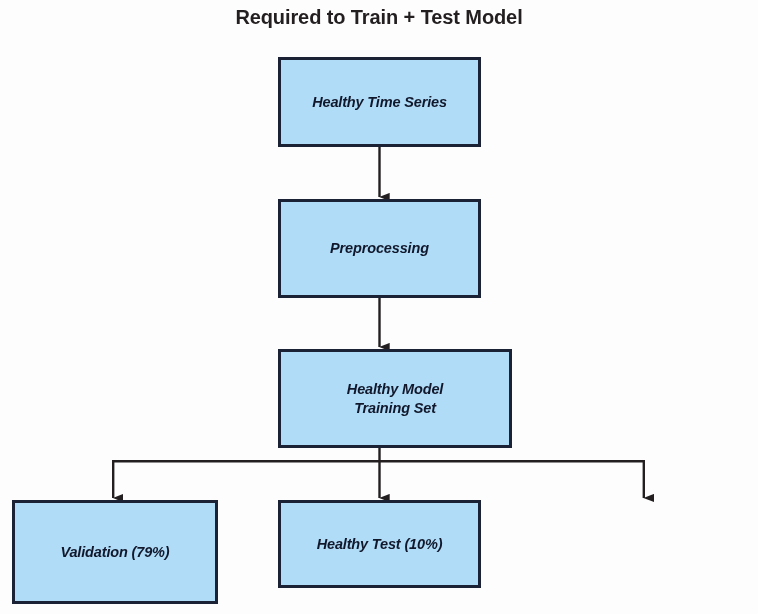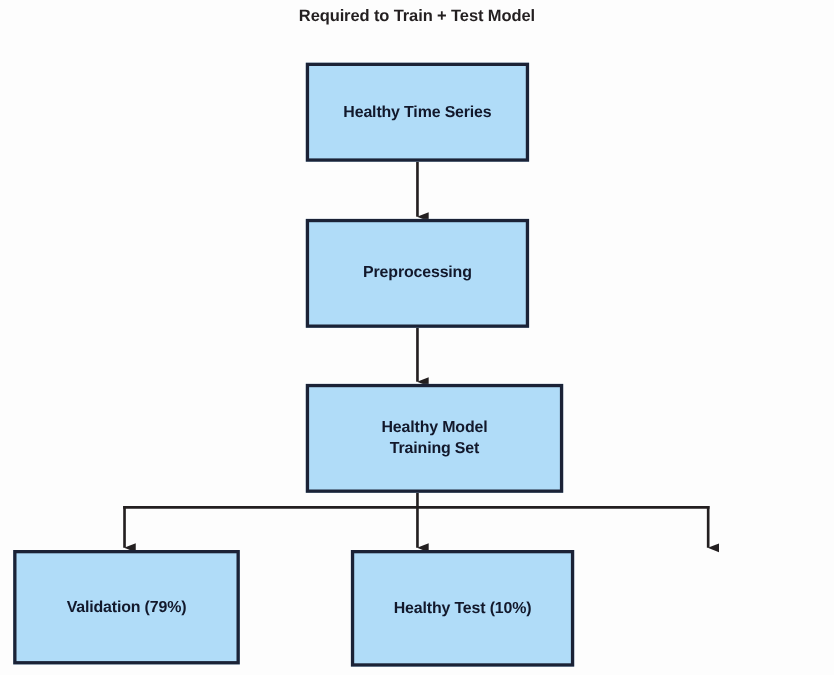--- a/index.html
+++ b/index.html
@@ -23,7 +23,7 @@
     top: 6px;
     width: 758px;
     text-align: center;
-    font-size: 15px;
+    font-size: 20px;
     font-weight: bold;
     color: #231f20;
     letter-spacing: -0.1px;

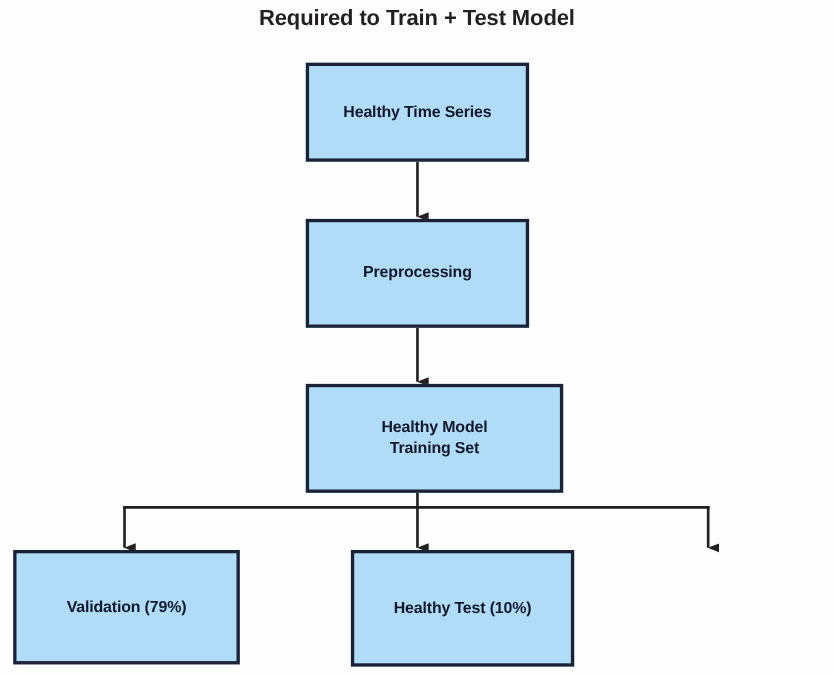--- a/index.html
+++ b/index.html
@@ -42,6 +42,7 @@
     font-size: 14.5px;
     line-height: 1.25;
     letter-spacing: -0.15px;
+    font-style: italic;
   }
   .node .label {
     padding: 0 6px;

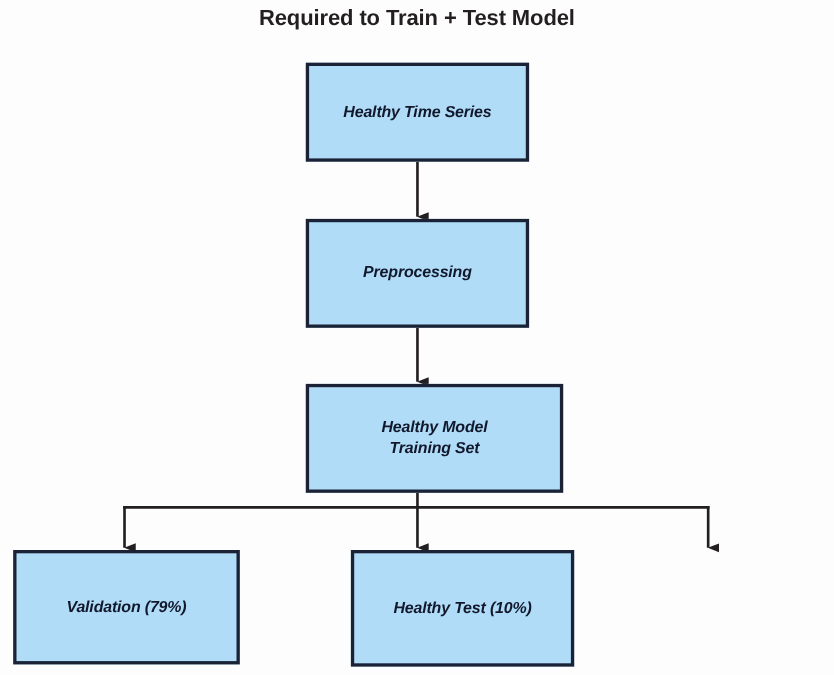--- a/index.html
+++ b/index.html
@@ -53,7 +53,7 @@
   #node-preprocessing       { left: 278px; top: 199px; width: 203px; height: 99px; }
   #node-training-set        { left: 278px; top: 349px; width: 234px; height: 99px; }
   #node-validation          { left: 12px;  top: 500px; width: 206px; height: 104px; }
-  #node-healthy-test        { left: 278px; top: 500px; width: 203px; height: 106px; margin-left: 41px; }
+  #node-healthy-test        { left: 278px; top: 500px; width: 203px; height: 88px; }
   #node-training            { left: 541px; top: 500px; width: 205px; height: 104px; }
 
   #edges {

